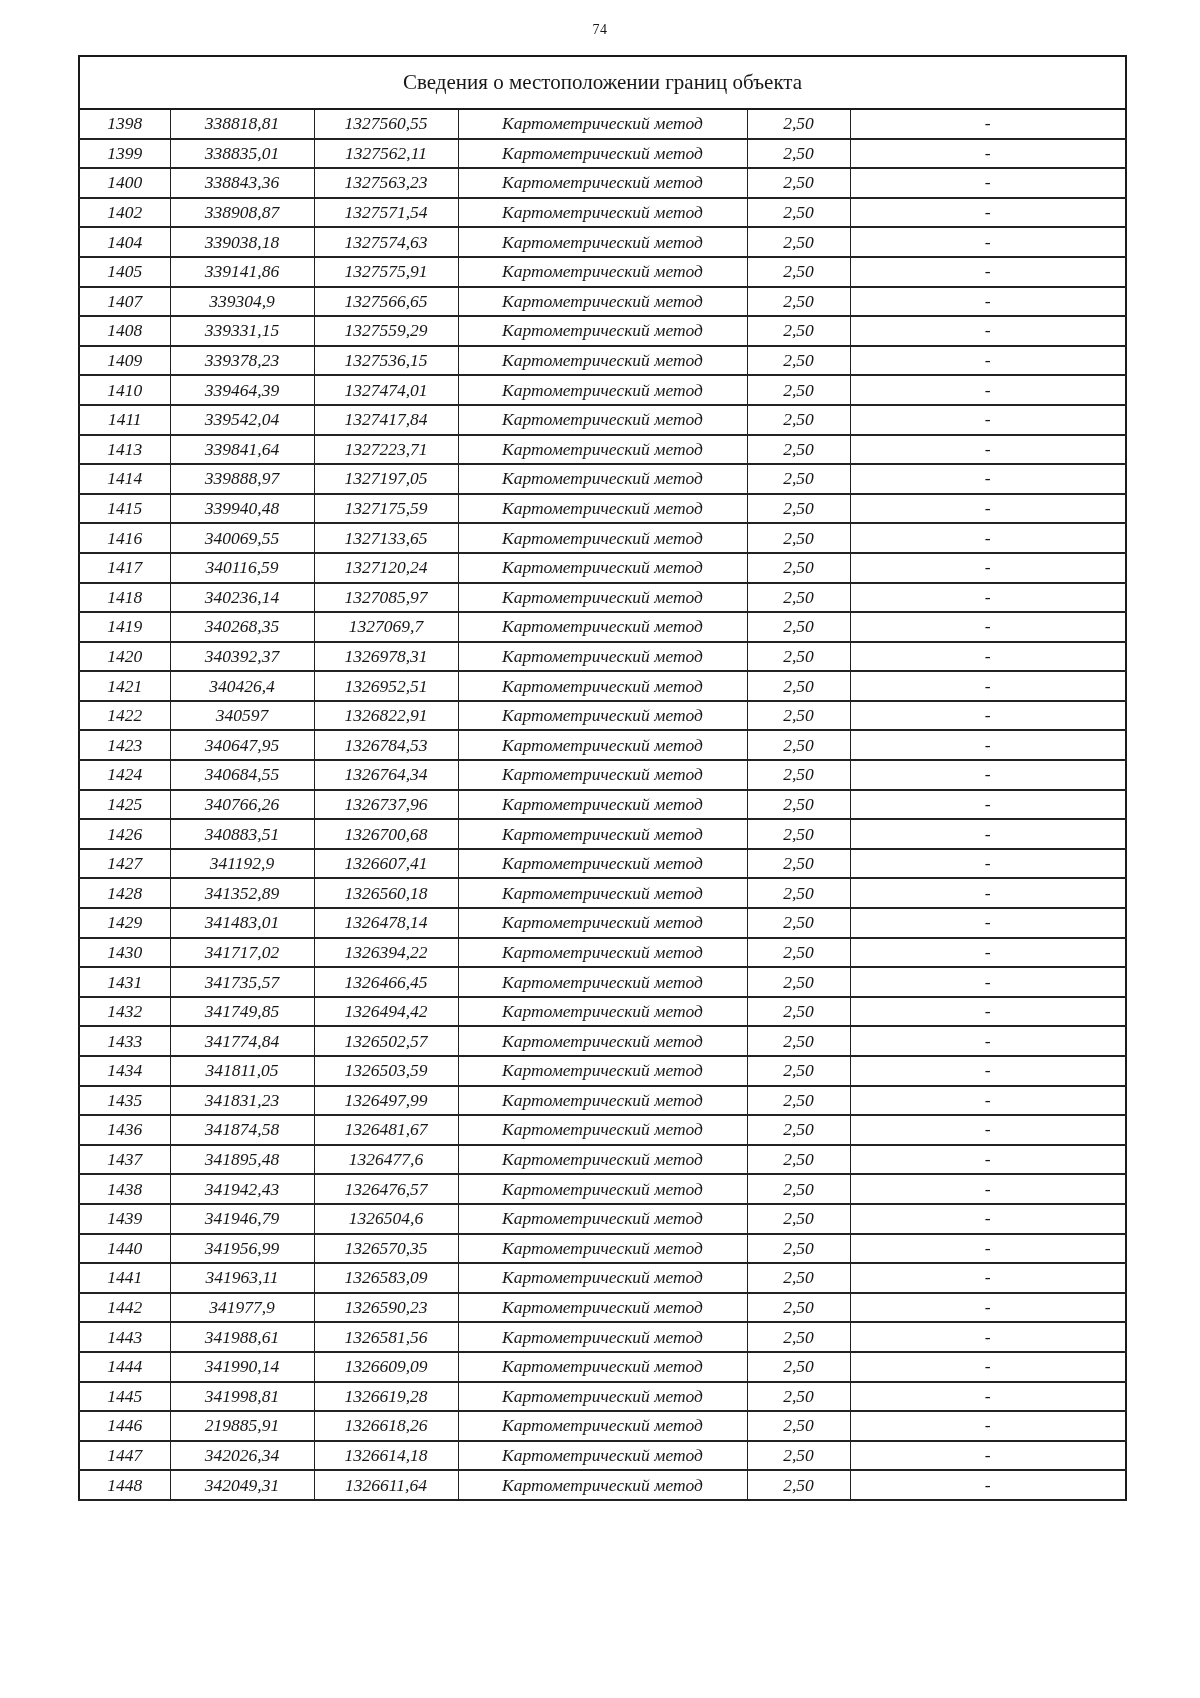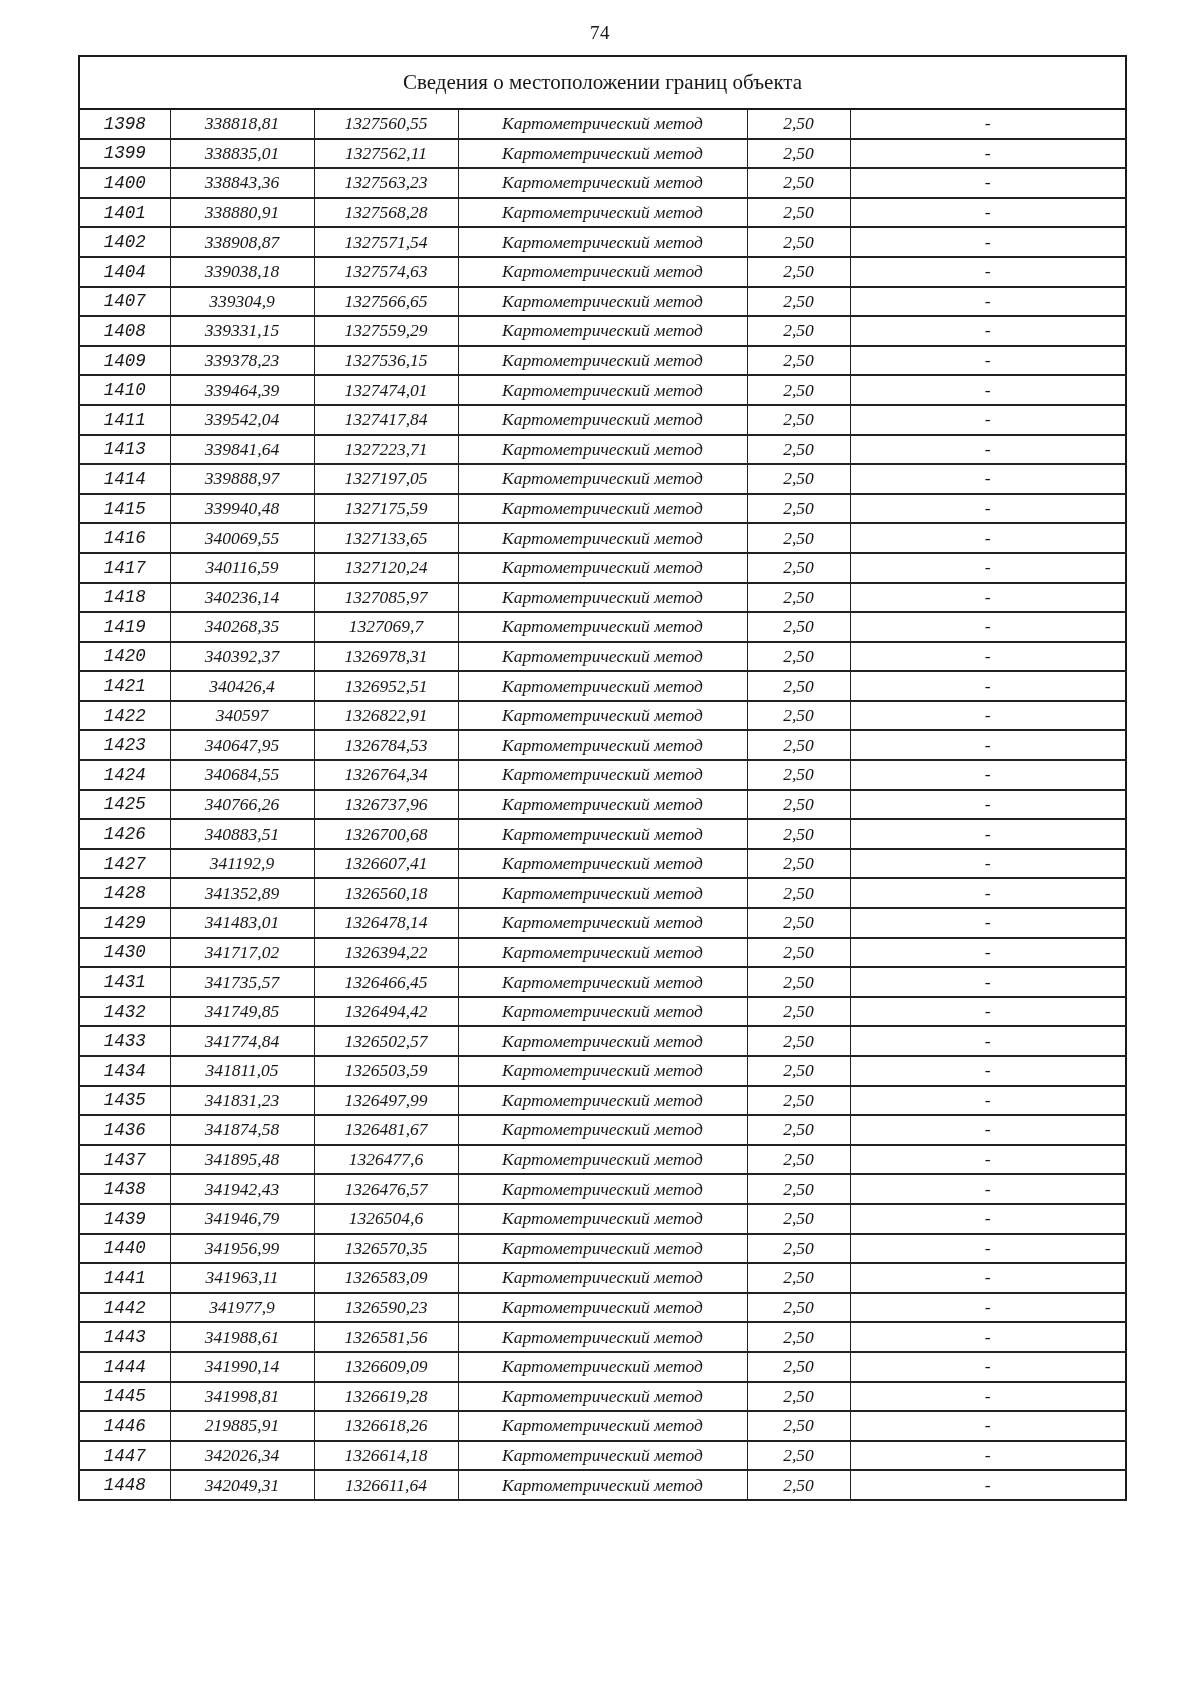--- a/index.html
+++ b/index.html
@@ -20,7 +20,7 @@
     left: 0;
     width: 100%;
     text-align: center;
-    font-size: 19px;
+    font-size: 14px;
     letter-spacing: 0.5px;
   }
   table.boundary-table {

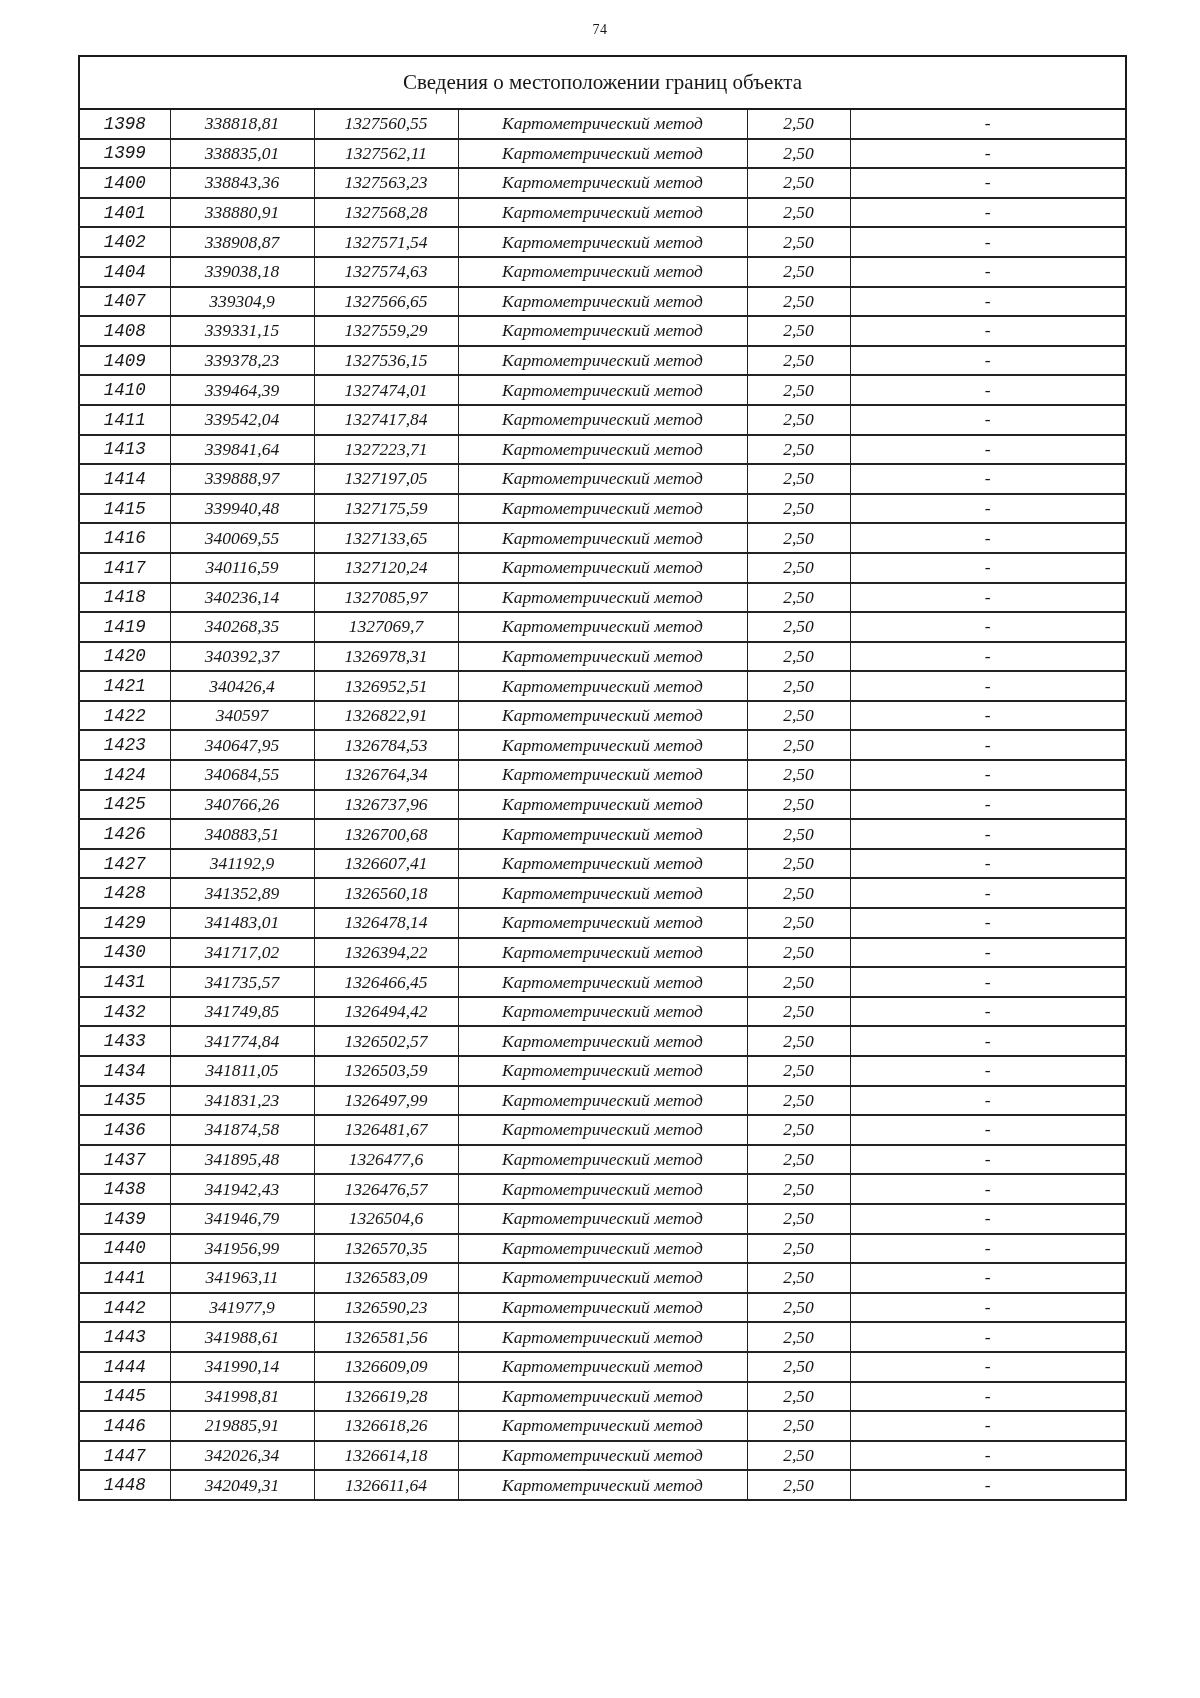--- a/index.html
+++ b/index.html
@@ -56,7 +56,7 @@
     overflow: hidden;
     white-space: nowrap;
   }
-  td:first-child { border-left: 2px solid #1a1a1a; font-family: Liberation Mono, monospace; }
+  td:first-child { border-left: 2px solid #1a1a1a; }
   td:last-child  { border-right: 2px solid #1a1a1a; }
 </style>
 </head>

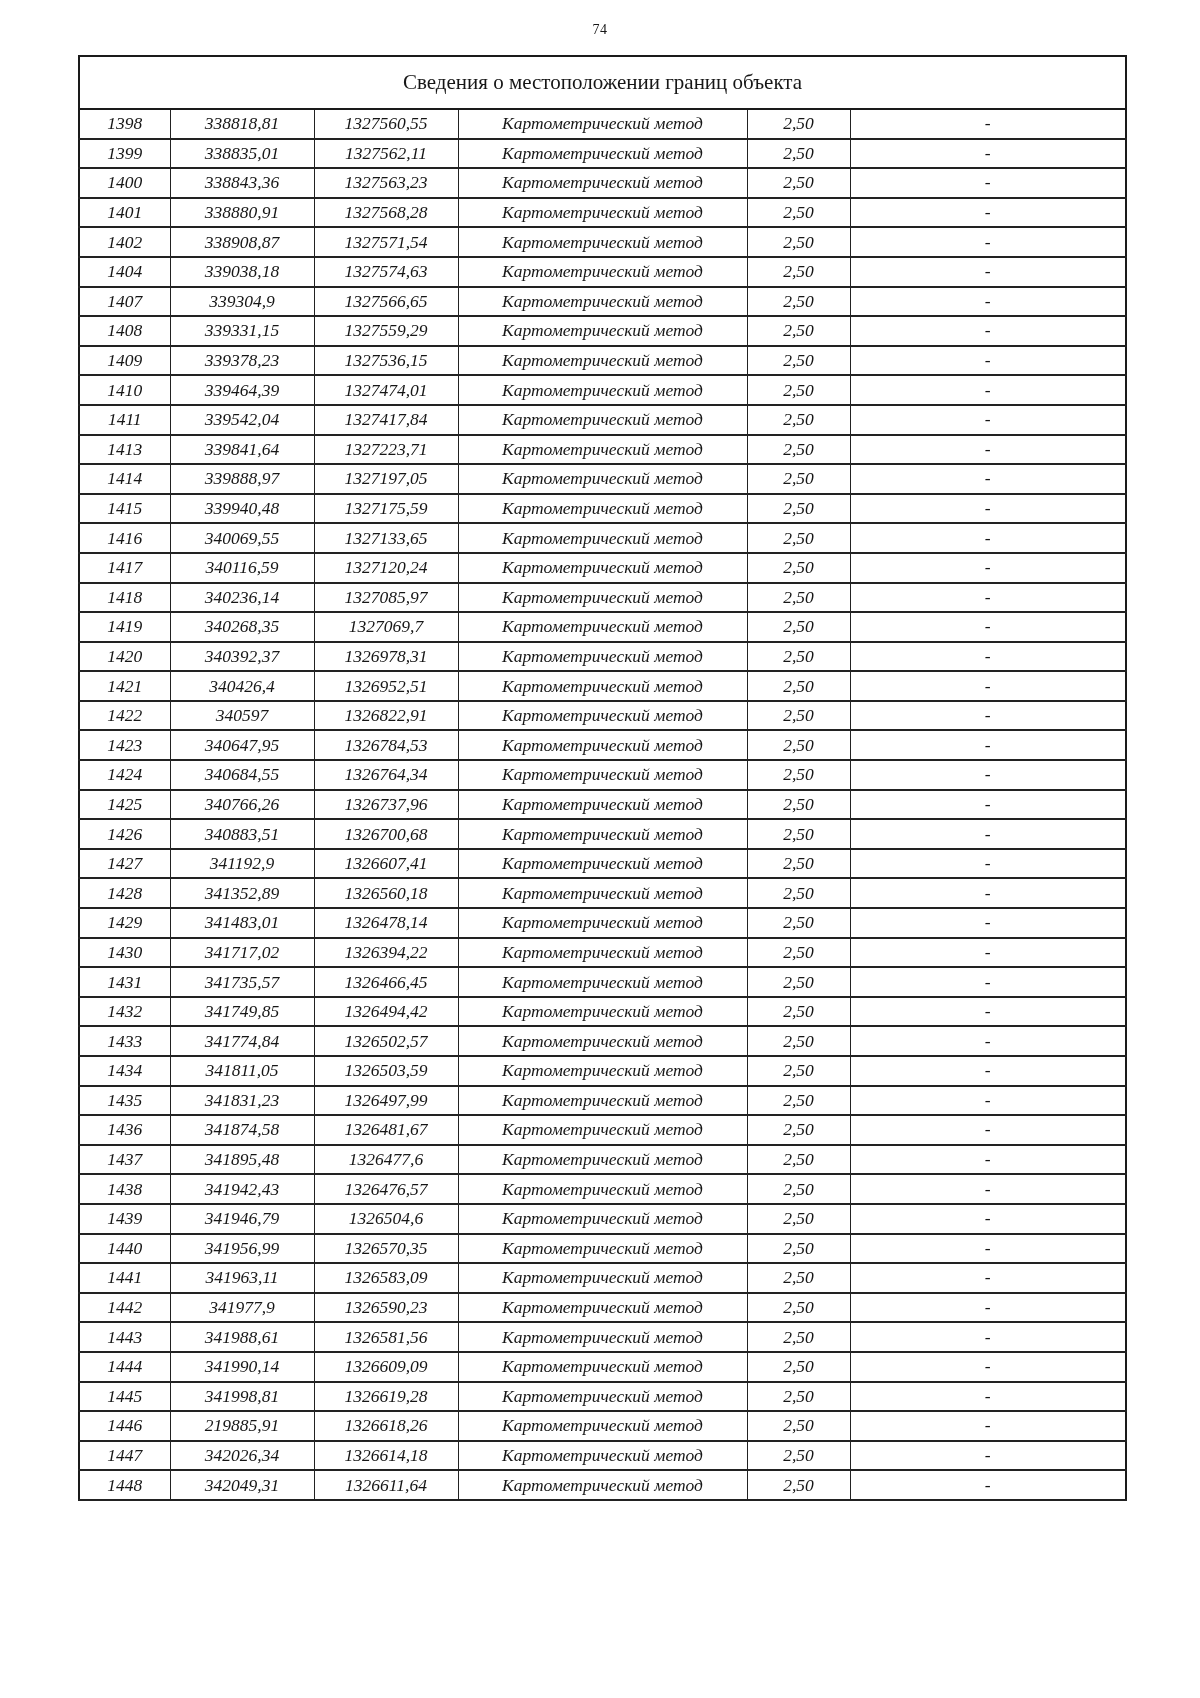--- a/index.html
+++ b/index.html
@@ -104,14 +104,6 @@
         <td>-</td>
       </tr>
       <tr>
-        <td>1401</td>
-        <td>338880,91</td>
-        <td>1327568,28</td>
-        <td>Картометрический метод</td>
-        <td>2,50</td>
-        <td>-</td>
-      </tr>
-      <tr>
         <td>1402</td>
         <td>338908,87</td>
         <td>1327571,54</td>

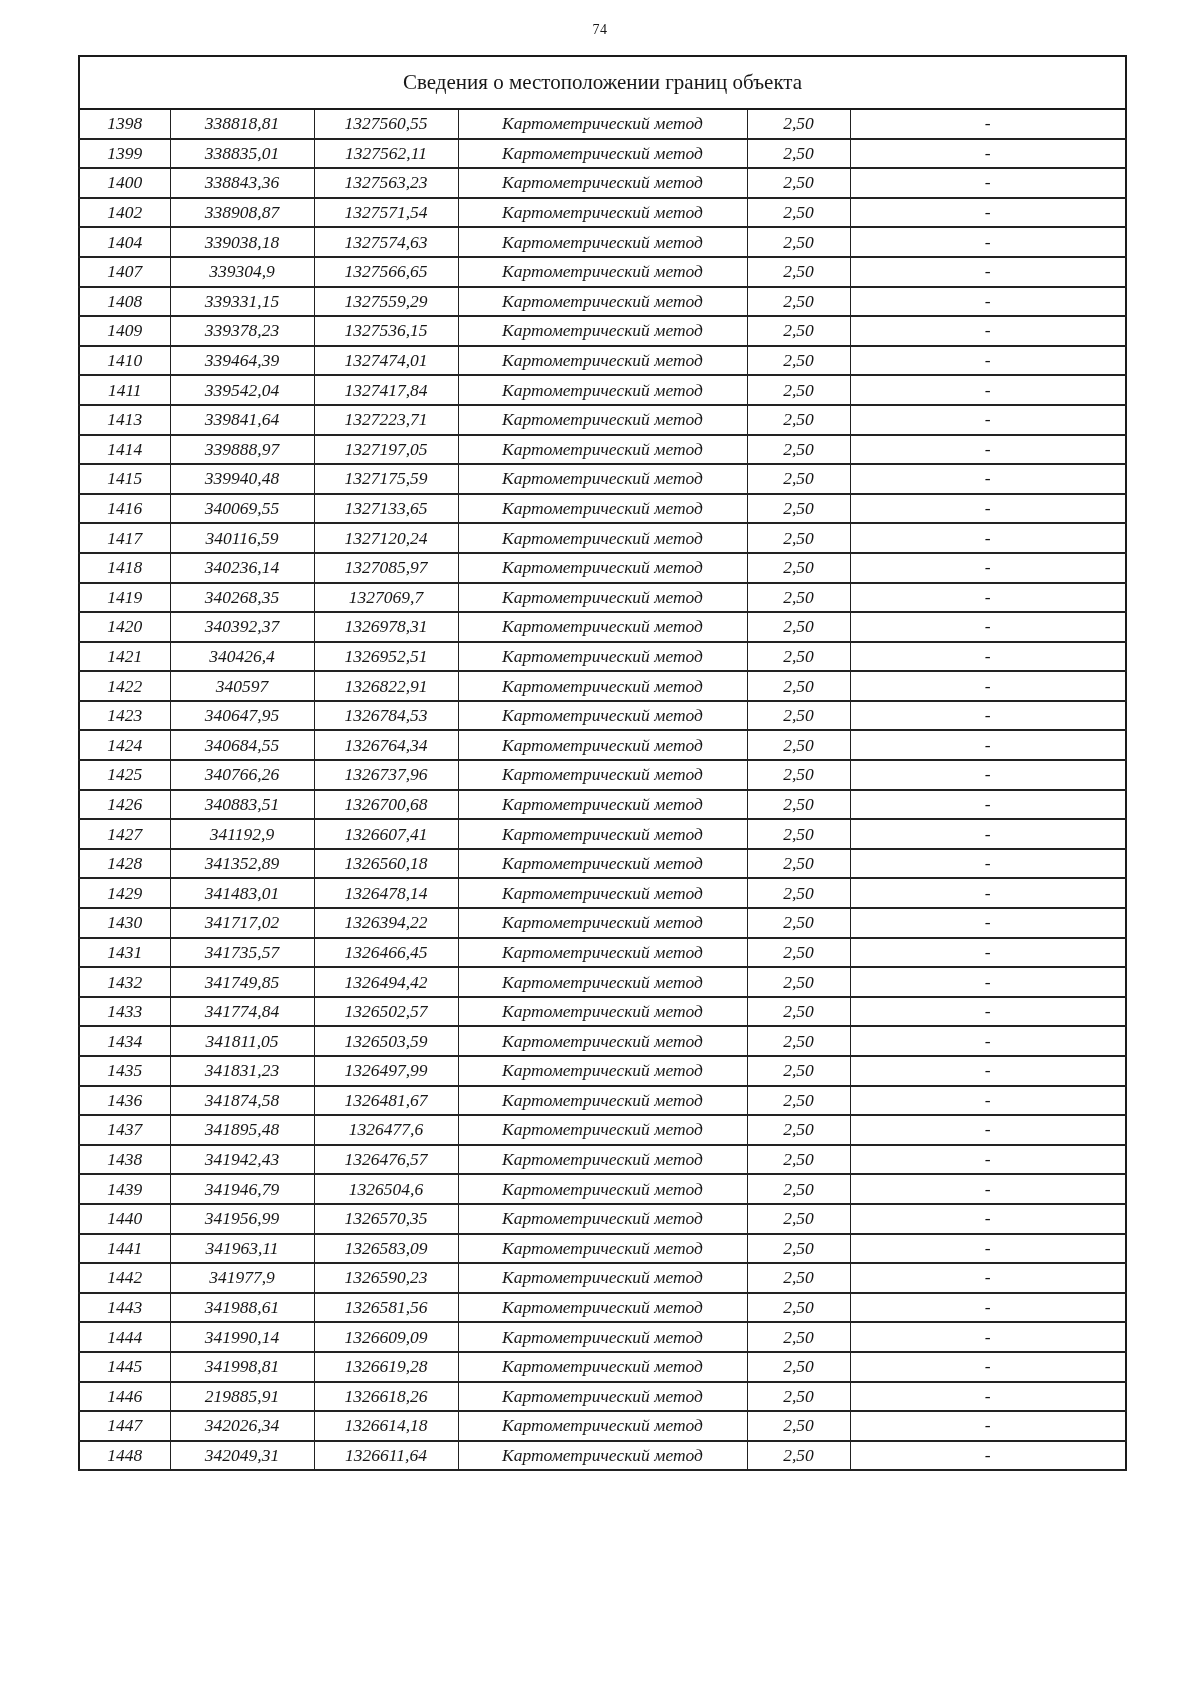--- a/index.html
+++ b/index.html
@@ -120,6 +120,14 @@
         <td>-</td>
       </tr>
       <tr>
+        <td>1405</td>
+        <td>339141,86</td>
+        <td>1327575,91</td>
+        <td>Картометрический метод</td>
+        <td>2,50</td>
+        <td>-</td>
+      </tr>
+      <tr>
         <td>1407</td>
         <td>339304,9</td>
         <td>1327566,65</td>

